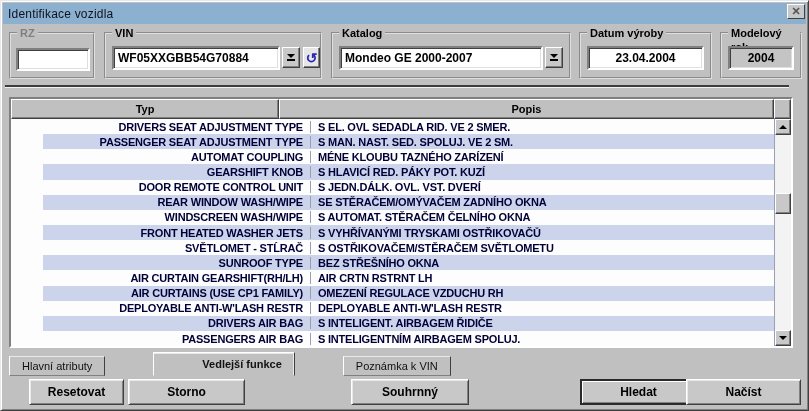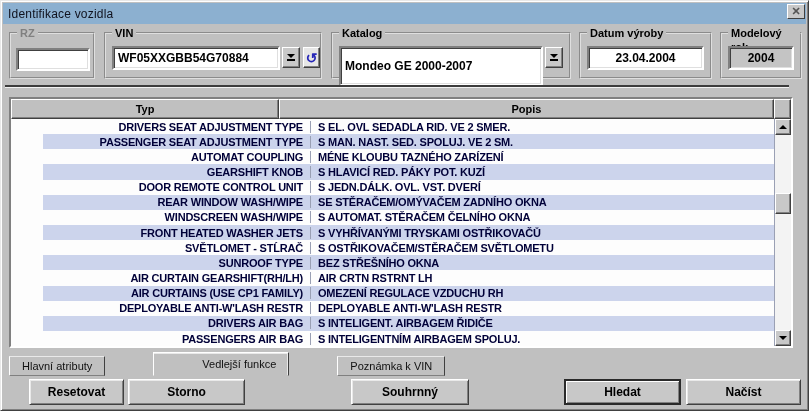--- a/index.html
+++ b/index.html
@@ -108,7 +108,7 @@
 
   <div class="group" style="left:330px;width:240px;">
     <span class="glabel">Katalog</span>
-    <div class="sunken" style="position:absolute;left:6px;top:12px;width:204px;height:40px;">
+    <div class="sunken" style="position:absolute;left:6px;top:12px;width:204px;height:24px;">
       <input class="field-input" value="Mondeo GE 2000-2007" style="">
     </div>
     <div class="combo-btn" style="position:absolute;left:212px;top:13px;">

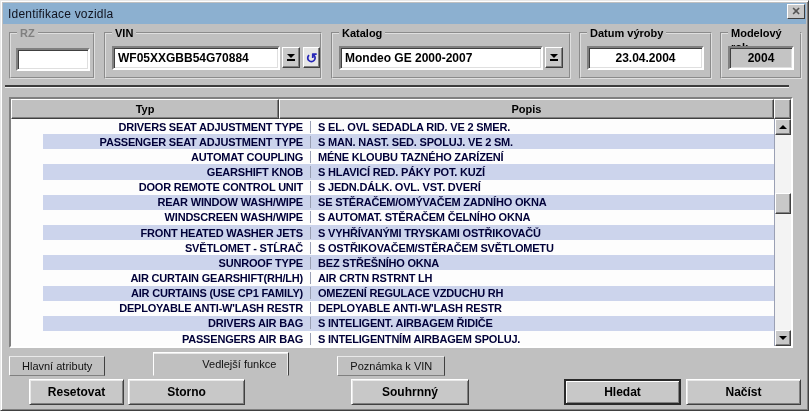--- a/index.html
+++ b/index.html
@@ -66,7 +66,7 @@
   .tabs{position:absolute;left:8px;top:351px;height:24px;display:flex;align-items:flex-end;gap:48px;}
   .tab{height:20px;background:#c0c0c0;border:1px solid;border-color:#e9e9e9 #404040 #808080 #fff;
     padding:0 12px;display:flex;align-items:center;font-size:11px;color:#111;cursor:default;white-space:nowrap;}
-  .tab.active{height:24px;font-weight:normal;border-color:#fff #404040 #c0c0c0 #fff;box-shadow:inset -1px 1px 0 #e9e9e9;padding-left:48px;}
+  .tab.active{height:24px;font-weight:bold;border-color:#fff #404040 #c0c0c0 #fff;box-shadow:inset -1px 1px 0 #e9e9e9;padding-left:48px;}
   
   .btn{position:absolute;top:378px;height:26px;background:#c8c8c8;
     border:1px solid;border-color:#fff #404040 #404040 #fff;box-shadow:inset 1px 1px 0 #e9e9e9, inset -1px -1px 0 #808080;

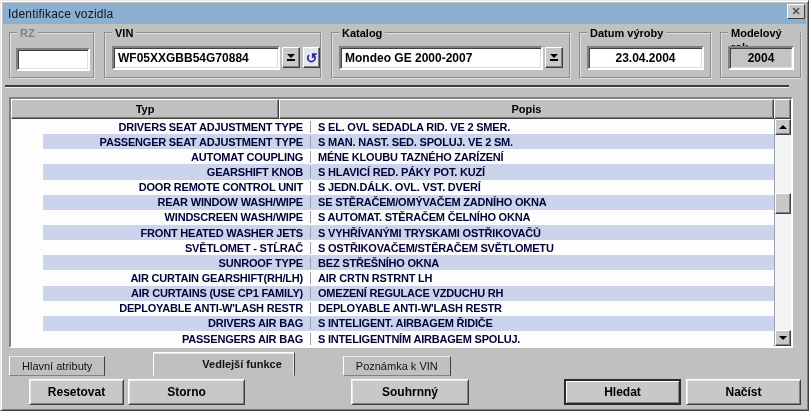--- a/index.html
+++ b/index.html
@@ -245,7 +245,7 @@
   <div class="btn" style="left:28px;width:95px;">Resetovat</div>
   <div class="btn" style="left:127px;width:117px;">Storno</div>
   <div class="btn" style="left:350px;width:118px;">Souhrnný</div>
-  <div class="btn default" style="left:563px;width:117px;">Hledat</div>
+  <div class="btn default" style="left:579px;width:117px;">Hledat</div>
   <div class="btn" style="left:685px;width:115px;">Načíst</div>
 
 </div>

